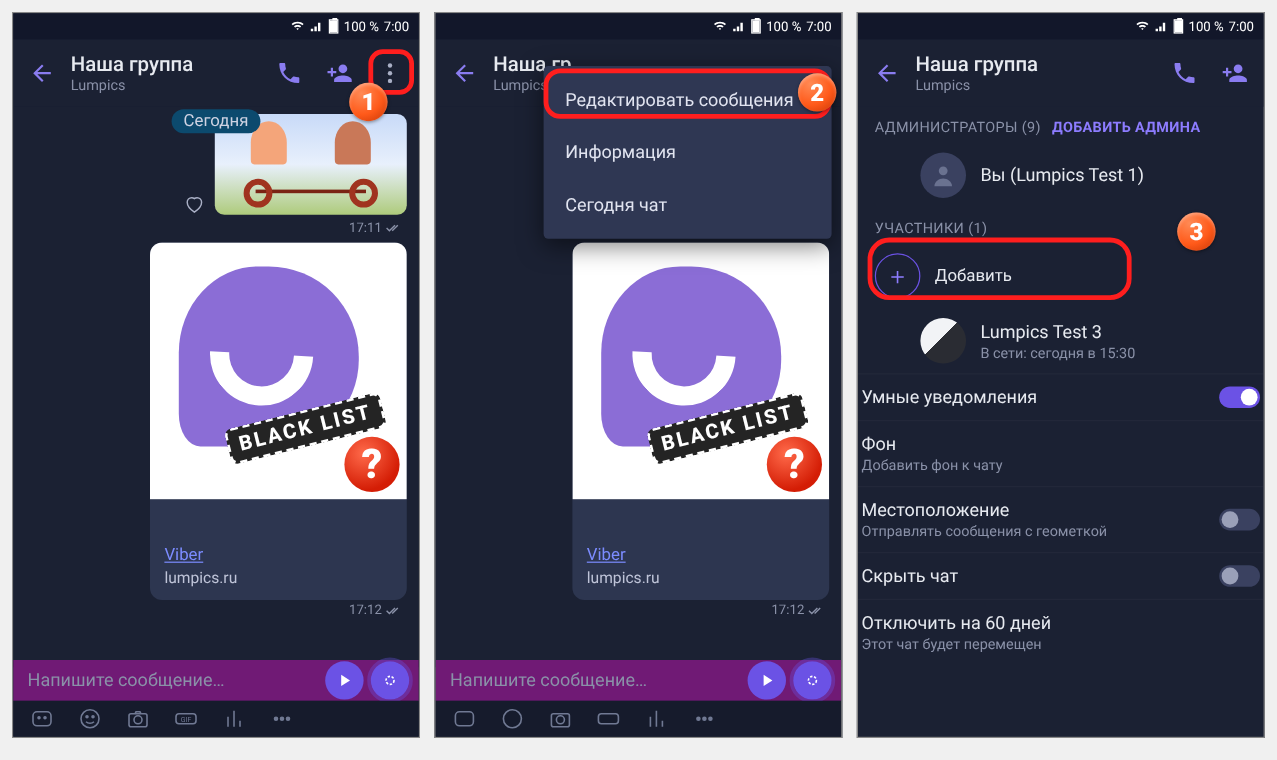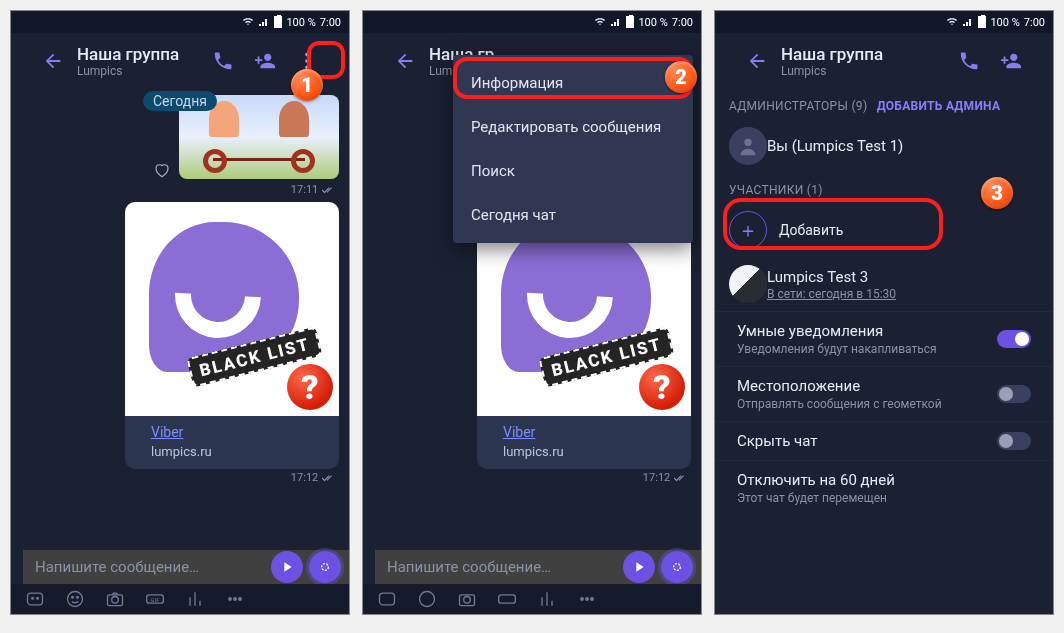--- a/index.html
+++ b/index.html
@@ -43,7 +43,7 @@
     height: 56px;
     display: flex;
     align-items: center;
-    padding: 0 24px;
+    padding: 0 6px;
     gap: 6px;
     background: #1b2133;
   }

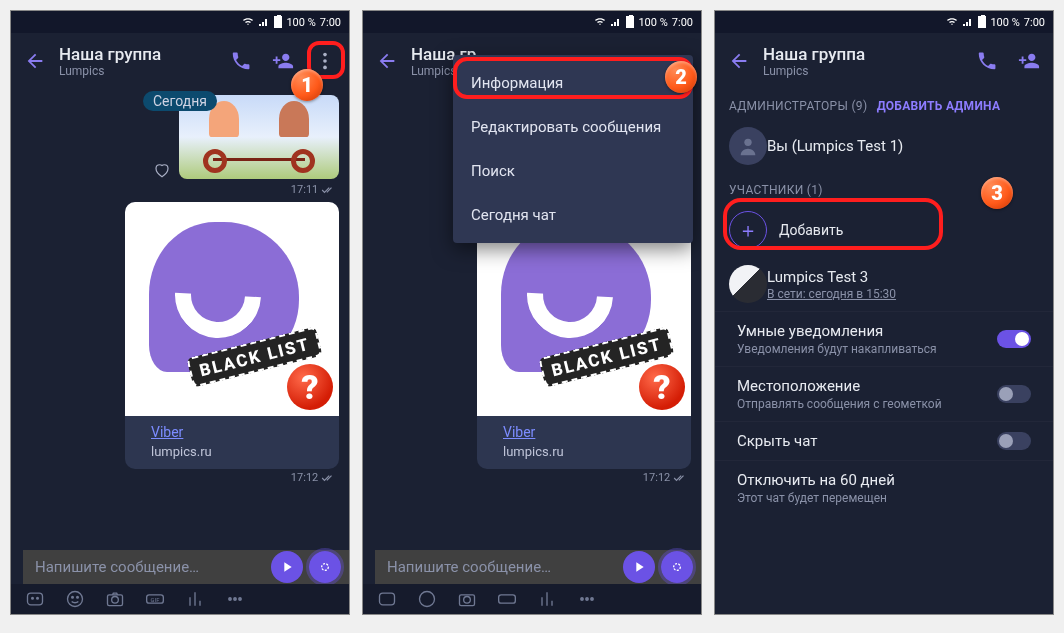--- a/index.html
+++ b/index.html
@@ -433,8 +433,8 @@
   </div>
 
   <div class="menu">
+    <div class="menu-item">Редактировать сообщения</div>
     <div class="menu-item">Информация</div>
-    <div class="menu-item">Редактировать сообщения</div>
     <div class="menu-item">Поиск</div>
     <div class="menu-item">Сегодня чат</div>
   </div>

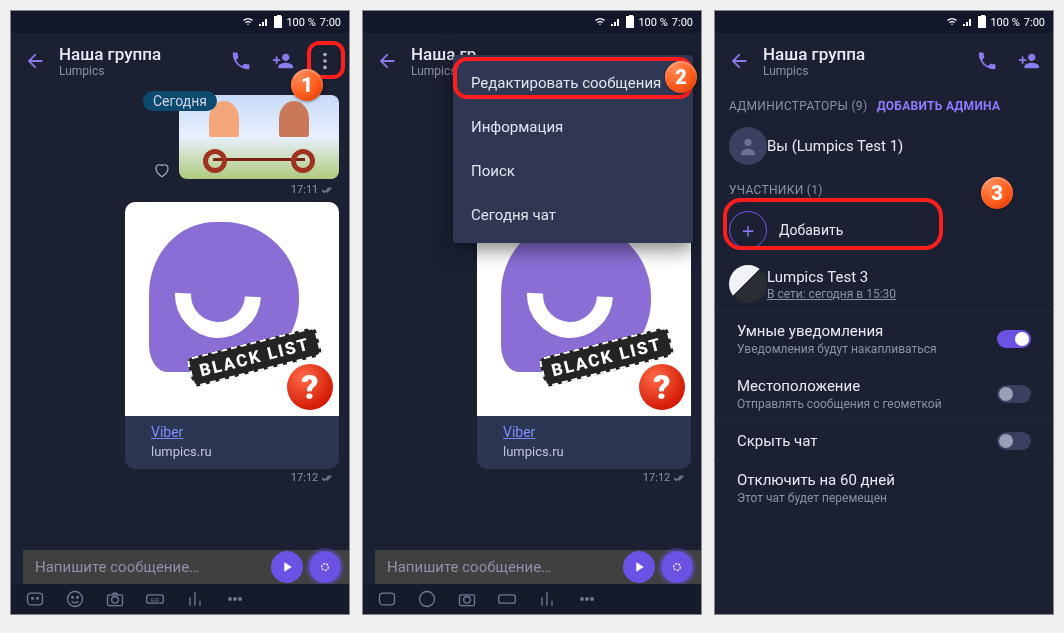--- a/index.html
+++ b/index.html
@@ -167,7 +167,7 @@
   .info-body { position:absolute; top:78px; left:0; right:0; bottom:0; overflow:hidden; }
   .section-hdr { padding:10px 14px 6px; font-size:12px; color:#8a91a8; letter-spacing:.3px; }
   .section-hdr .link { color:#8d7cff; font-weight:700; margin-left:6px; }
-  .member { display:flex; align-items:center; padding:8px 14px; }
+  .member { display:flex; align-items:center; gap:12px; padding:8px 14px;margin-left:38px; }
   .avatar { width:38px; height:38px; border-radius:50%; background:#3a4160; display:flex; align-items:center; justify-content:center; }
   .avatar svg { width:22px; height:22px; fill:#6a7290; }
   .avatar.img { background:linear-gradient(135deg,#f2f3f6 45%, #2a2c33 45%); }

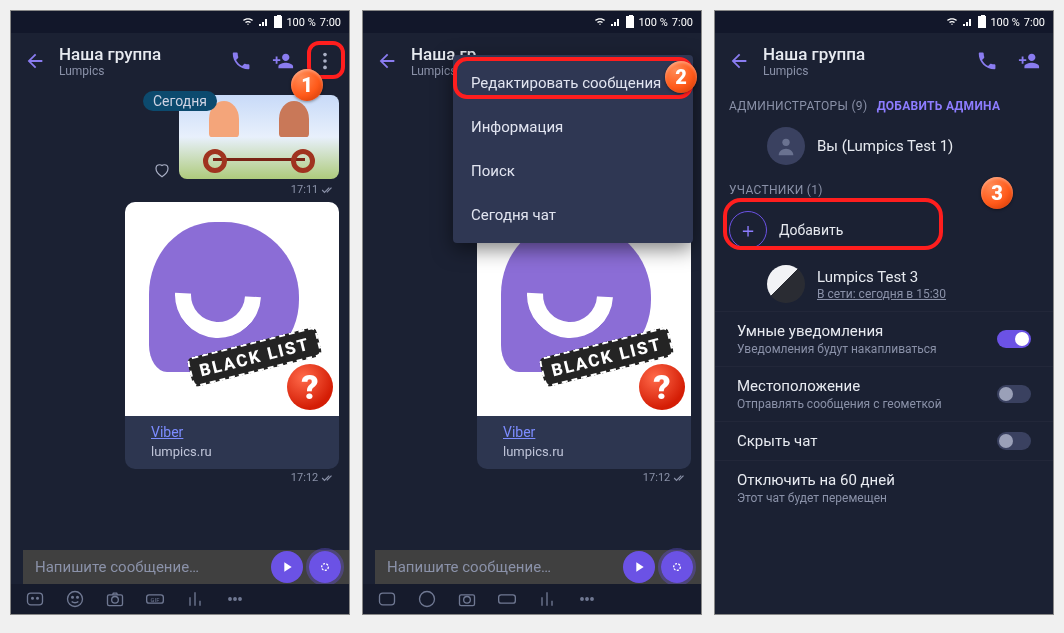--- a/index.html
+++ b/index.html
@@ -435,7 +435,6 @@
   <div class="menu">
     <div class="menu-item">Редактировать сообщения</div>
     <div class="menu-item">Информация</div>
-    <div class="menu-item">Поиск</div>
     <div class="menu-item">Сегодня чат</div>
   </div>
   <div class="ring" style="top:46px; right:8px; width:240px; height:42px"></div>

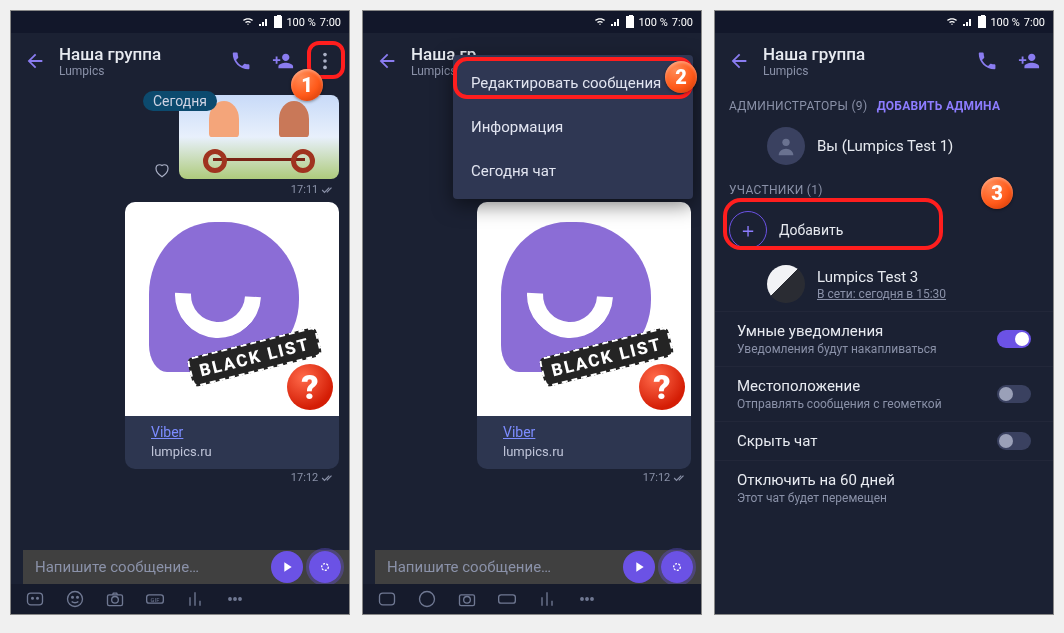--- a/index.html
+++ b/index.html
@@ -172,7 +172,7 @@
   .avatar svg { width:22px; height:22px; fill:#6a7290; }
   .avatar.img { background:linear-gradient(135deg,#f2f3f6 45%, #2a2c33 45%); }
   .member .nm { font-size:15px; }
-  .member .sub { font-size:12px; color:#8a91a8; margin-top:1px;text-decoration:underline; }
+  .member .sub { font-size:12px; color:#8a91a8; margin-top:1px; }
   .add-row { display:flex; align-items:center; gap:12px; padding:8px 14px; }
   .add-btn { width:38px; height:38px; border-radius:50%; border:1.5px solid #6b52e5; display:flex; align-items:center; justify-content:center; color:#8d7cff; font-size:20px; }
   .setting { padding:10px 22px; border-top:1px solid rgba(255,255,255,.03); display:flex; align-items:center; gap:10px; }

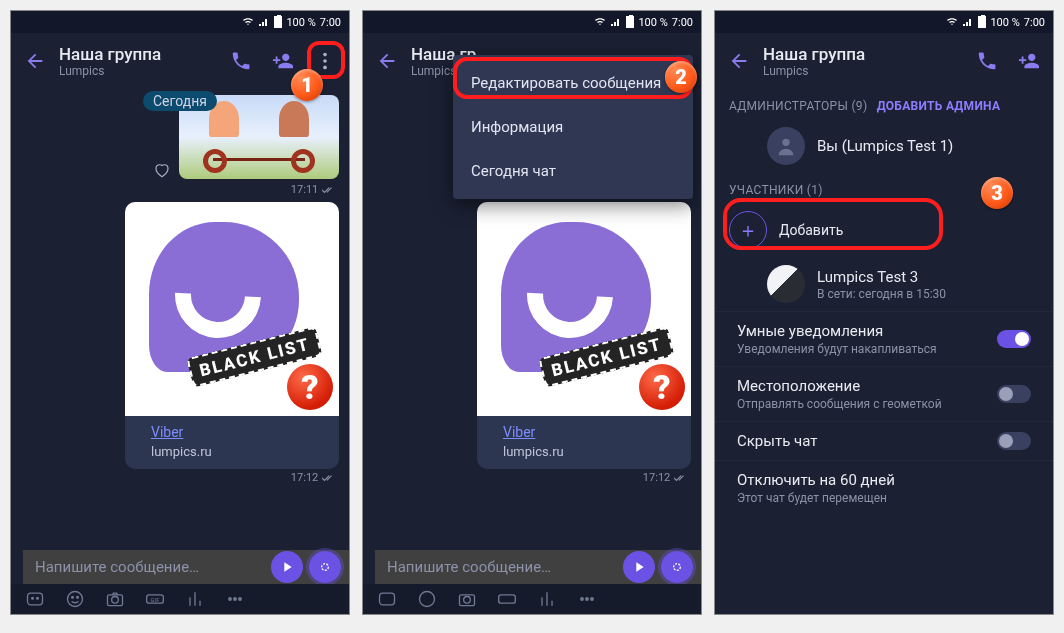--- a/index.html
+++ b/index.html
@@ -175,7 +175,7 @@
   .member .sub { font-size:12px; color:#8a91a8; margin-top:1px; }
   .add-row { display:flex; align-items:center; gap:12px; padding:8px 14px; }
   .add-btn { width:38px; height:38px; border-radius:50%; border:1.5px solid #6b52e5; display:flex; align-items:center; justify-content:center; color:#8d7cff; font-size:20px; }
-  .setting { padding:10px 22px; border-top:1px solid rgba(255,255,255,.03); display:flex; align-items:center; gap:10px; }
+  .setting { padding:10px 3px; border-top:1px solid rgba(255,255,255,.03); display:flex; align-items:center; gap:10px; }
   .setting .txt { flex:1; }
   .setting .t1 { font-size:15px; }
   .setting .t2 { font-size:12px; color:#8a91a8; margin-top:2px; }

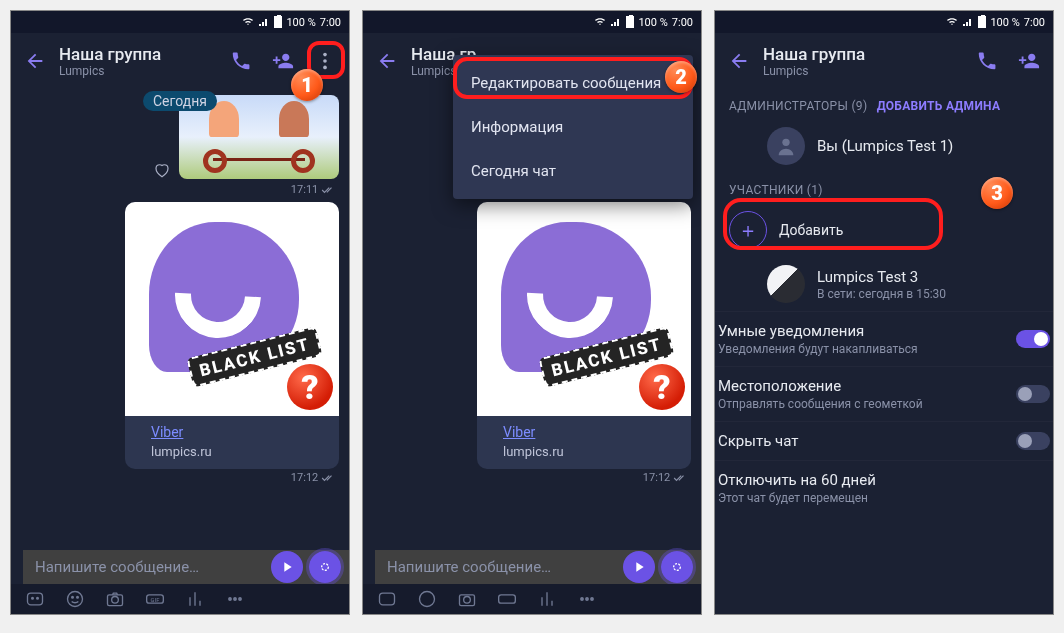--- a/index.html
+++ b/index.html
@@ -508,7 +508,6 @@
     <div class="setting">
       <div class="txt">
         <div class="t1">Умные уведомления</div>
-        <div class="t2">Уведомления будут накапливаться</div>
       </div>
       <div class="toggle on"></div>
     </div>

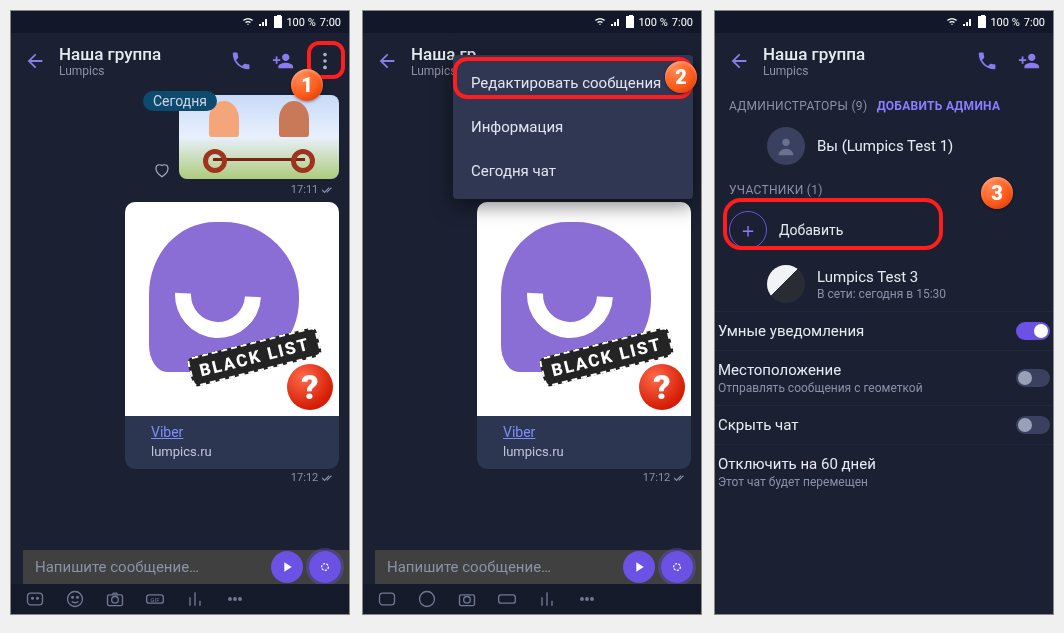--- a/index.html
+++ b/index.html
@@ -513,6 +513,12 @@
     </div>
     <div class="setting">
       <div class="txt">
+        <div class="t1">Фон</div>
+        <div class="t2">Добавить фон к чату</div>
+      </div>
+    </div>
+    <div class="setting">
+      <div class="txt">
         <div class="t1">Местоположение</div>
         <div class="t2">Отправлять сообщения с геометкой</div>
       </div>

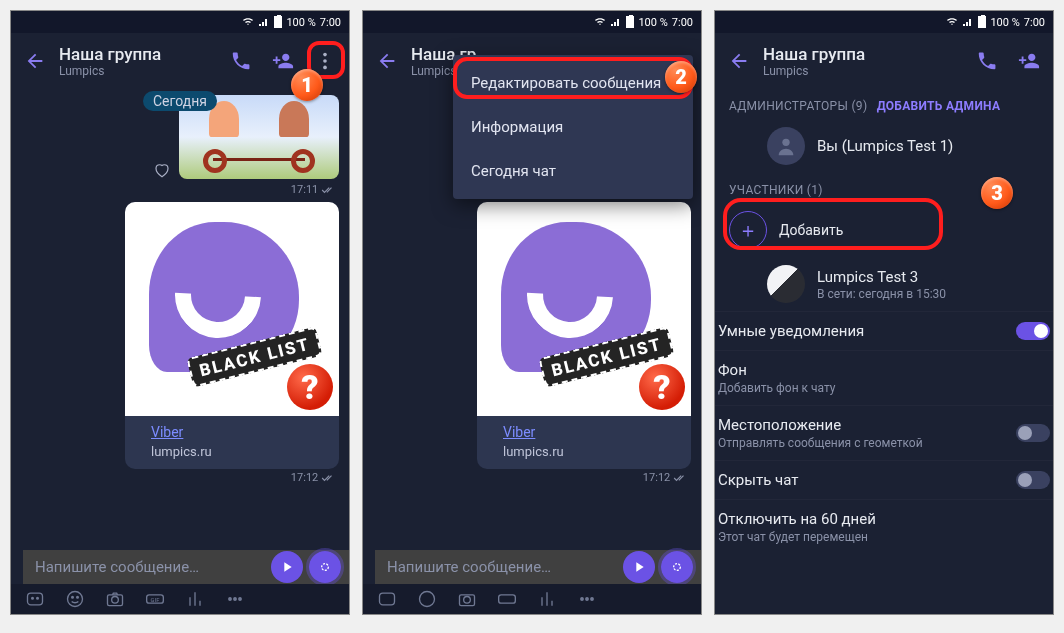--- a/index.html
+++ b/index.html
@@ -127,7 +127,7 @@
     background: radial-gradient(circle at 35% 30%, #ff6a4a, #d41d05 70%);
     color:#fff; font-weight:900; font-size:34px; line-height:46px; text-align:center;
   }
-  .link-meta { padding: 8px 26px 10px; }
+  .link-meta { padding: 8px 12px 10px; margin-top: 31px; }
   .link-meta a { color:#7c8cff; text-decoration: underline; font-size:14px; }
   .link-meta .site { color:#bfc4d8; font-size:13px; margin-top:4px; }
   

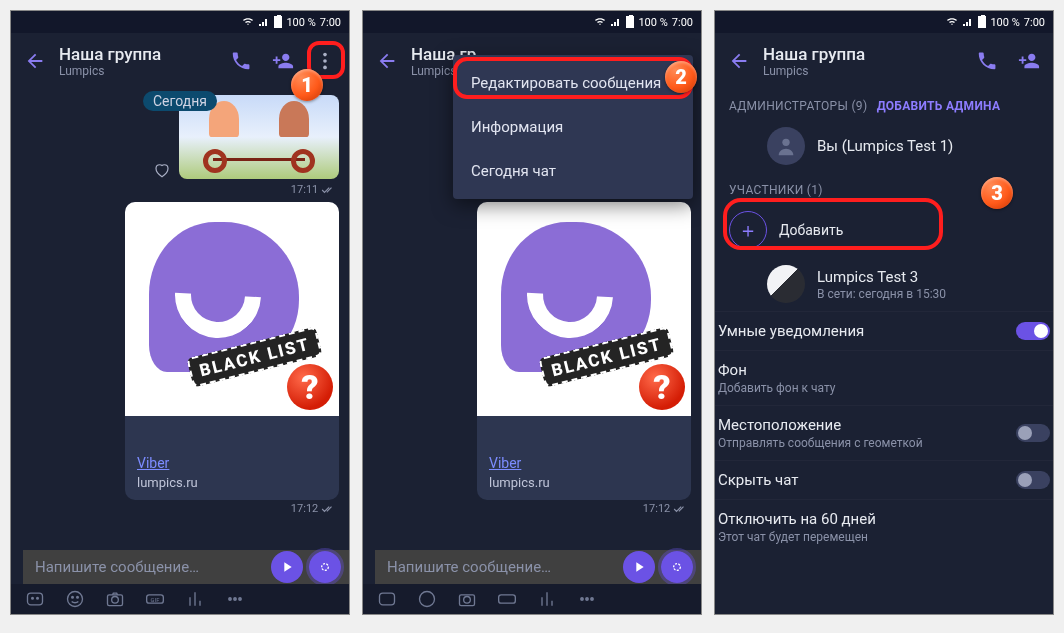--- a/index.html
+++ b/index.html
@@ -132,9 +132,9 @@
   .link-meta .site { color:#bfc4d8; font-size:13px; margin-top:4px; }
   
   .composer {
-    position:absolute; left:12px; right:0; bottom:0; height:58px;
+    position:absolute; left:0; right:0; bottom:0; height:58px;
     display:flex; align-items:center; padding:0 8px 0 12px;
-    background:#404040;
+    background:#701a75;
   }
   .composer .input { flex:1; color:#8a91a8; font-size:15px; }
   .composer .btns { display:flex; gap:6px; }

